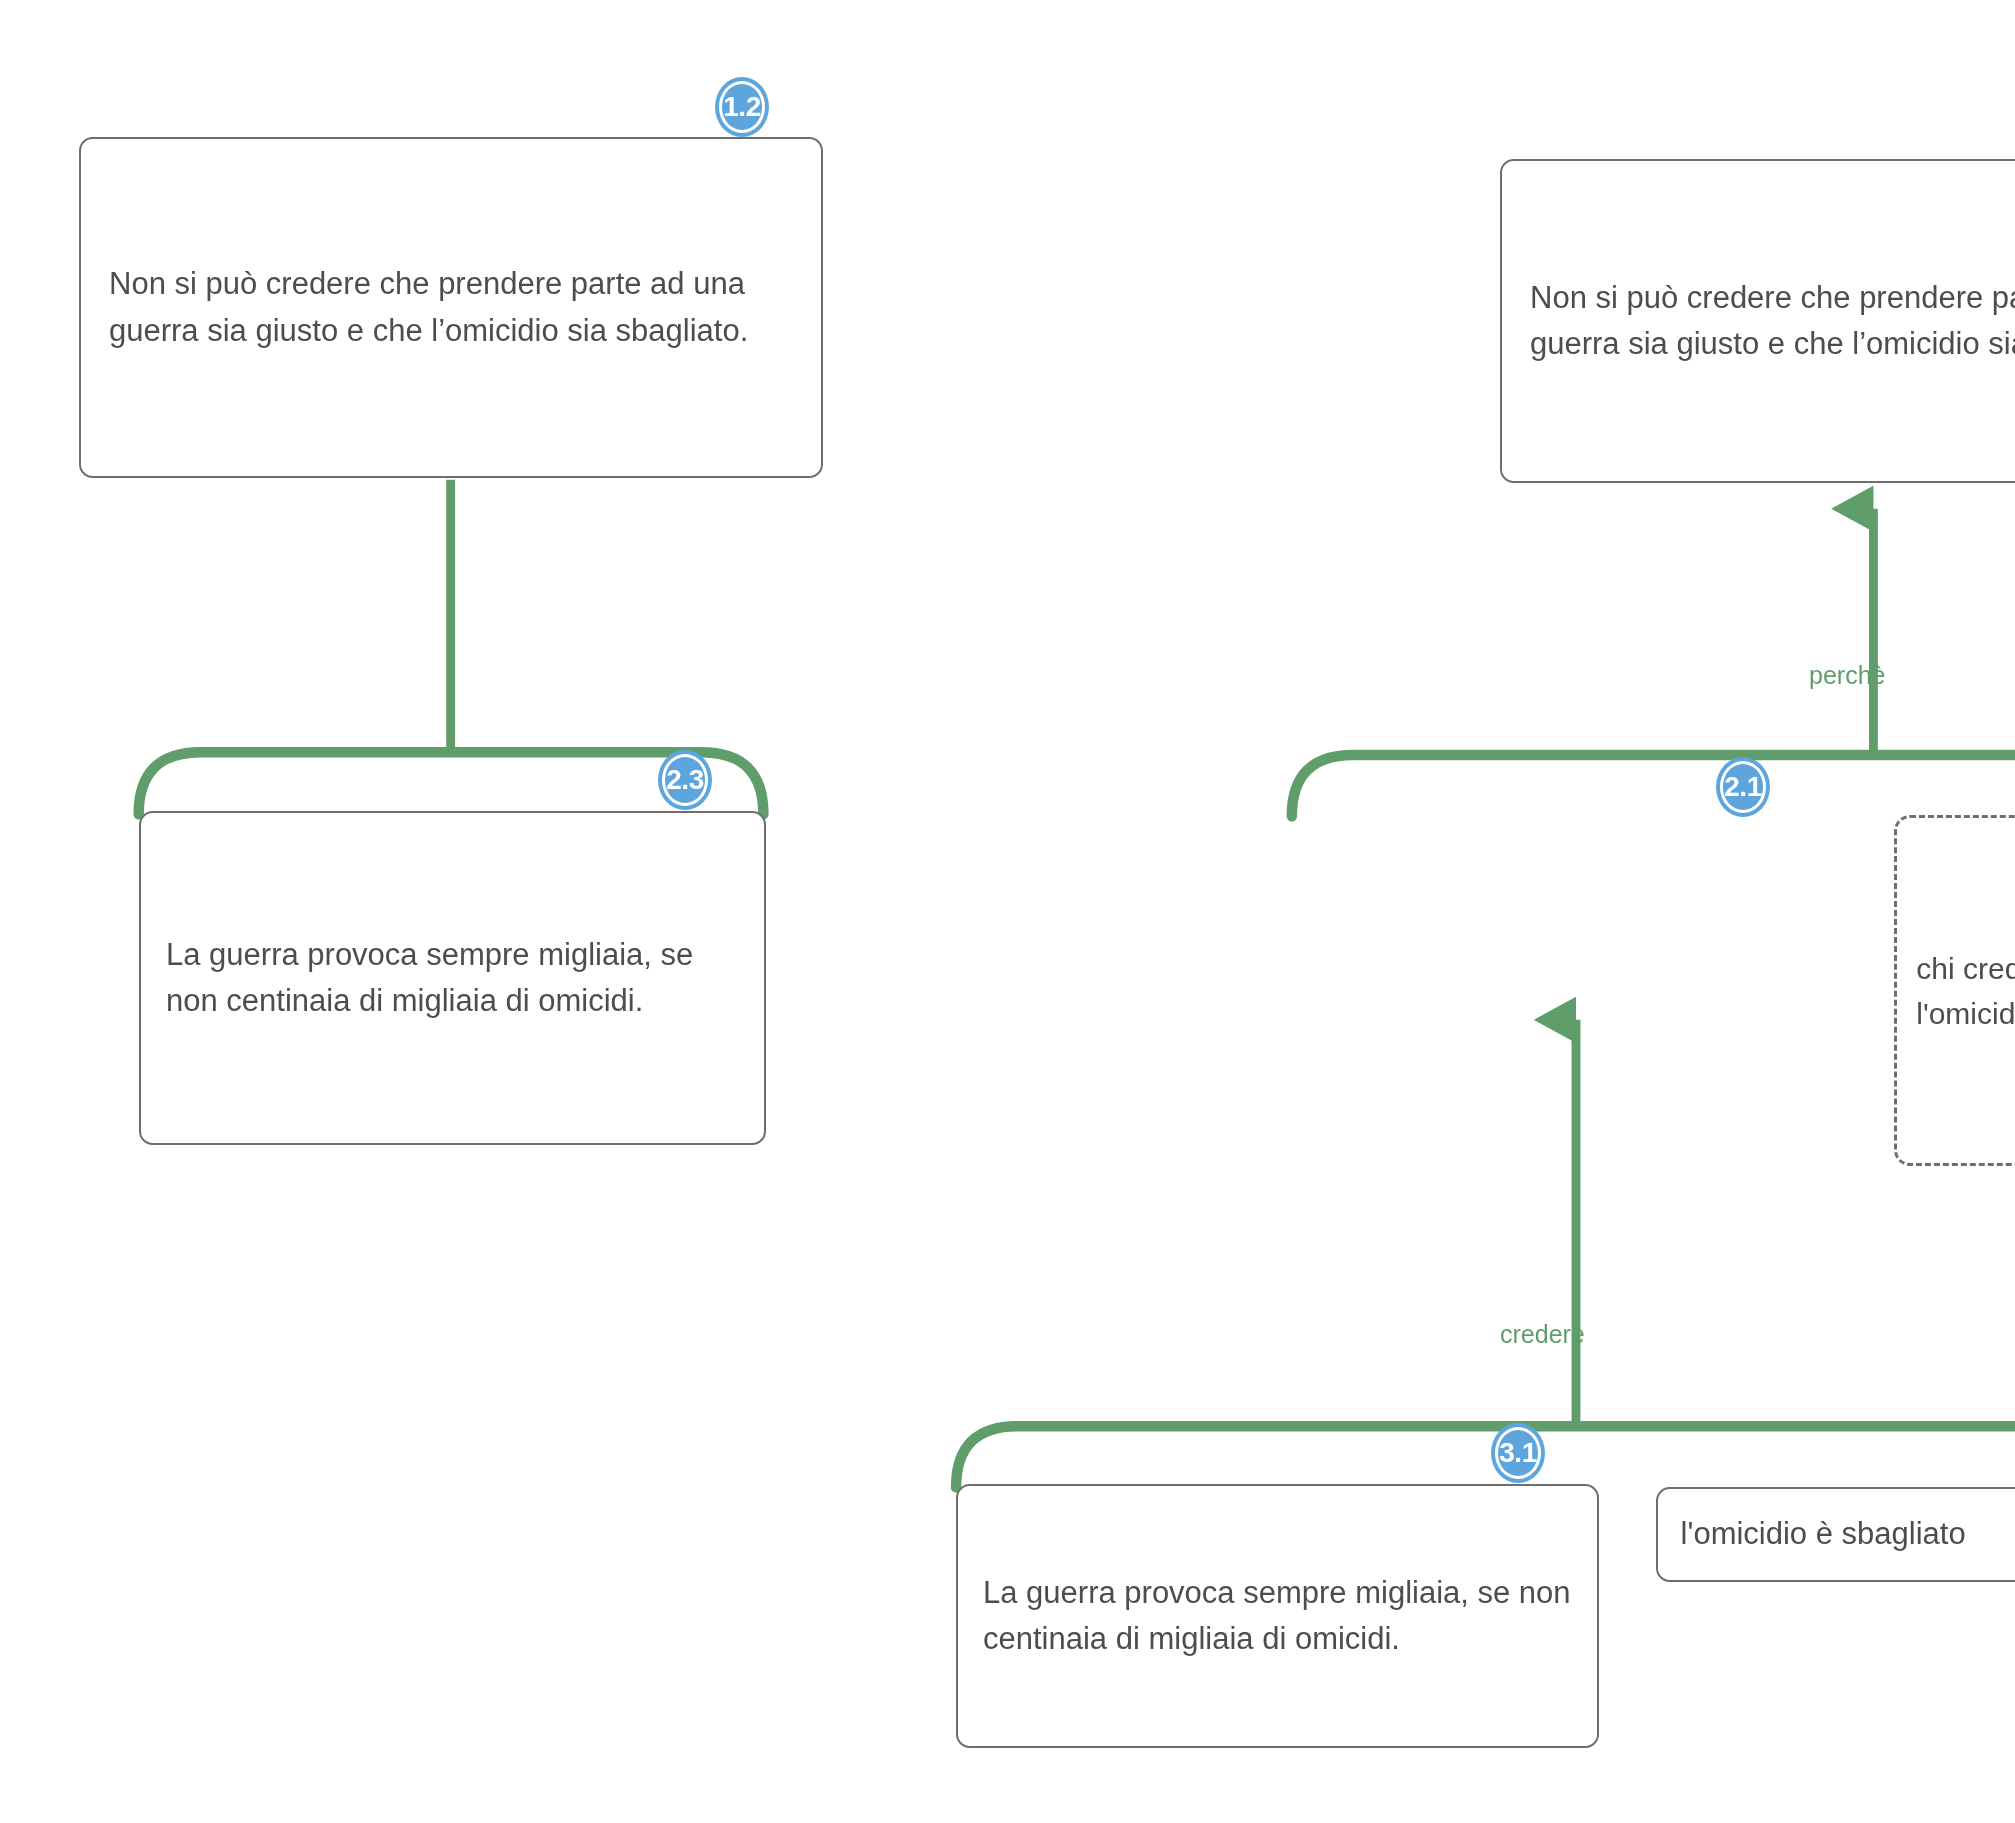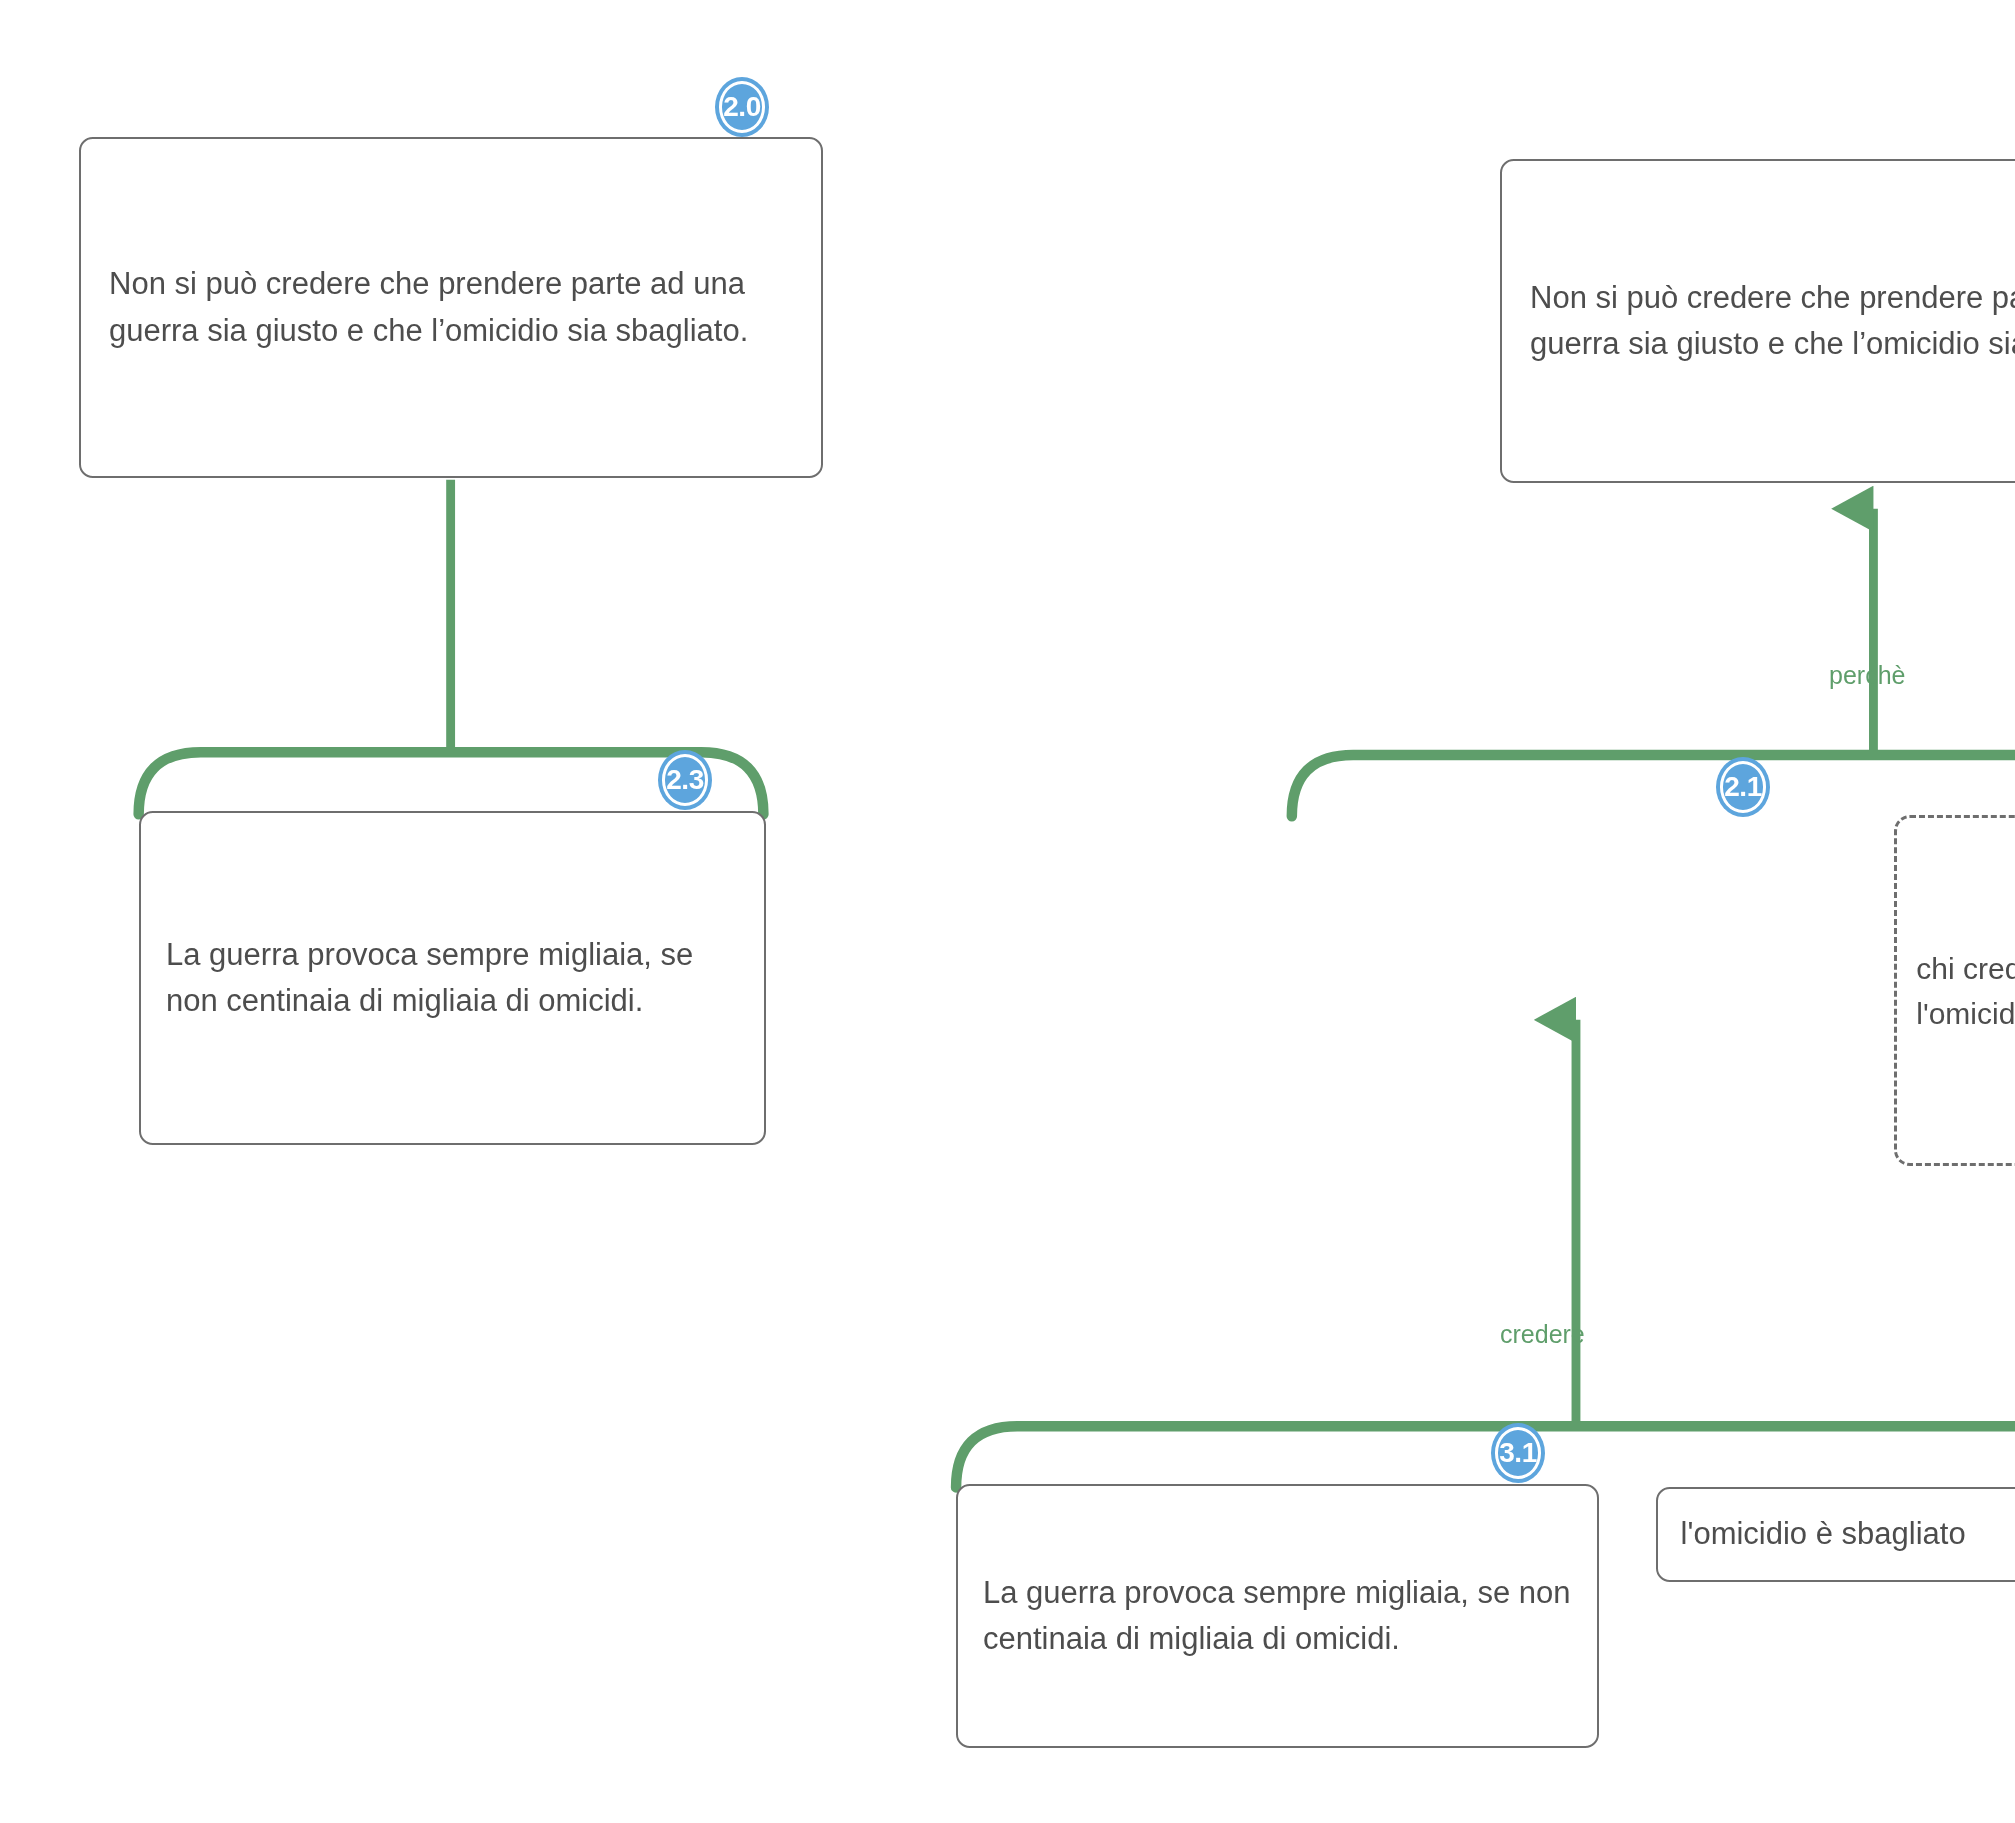--- a/index.html
+++ b/index.html
@@ -97,7 +97,7 @@
     <div class="txt">Non si può credere che prendere parte ad una guerra sia giusto e che l’omicidio sia sbagliato.</div>
   </div>
   <div class="badge" style="left:715px;top:77px;">
-    <span>2.0</span>
+    <span>1.2</span>
   </div>
 
   <div class="node solid left" style="left:139px;top:811px;width:627px;height:334px;padding:14.5px 25px;font-size:31px;">

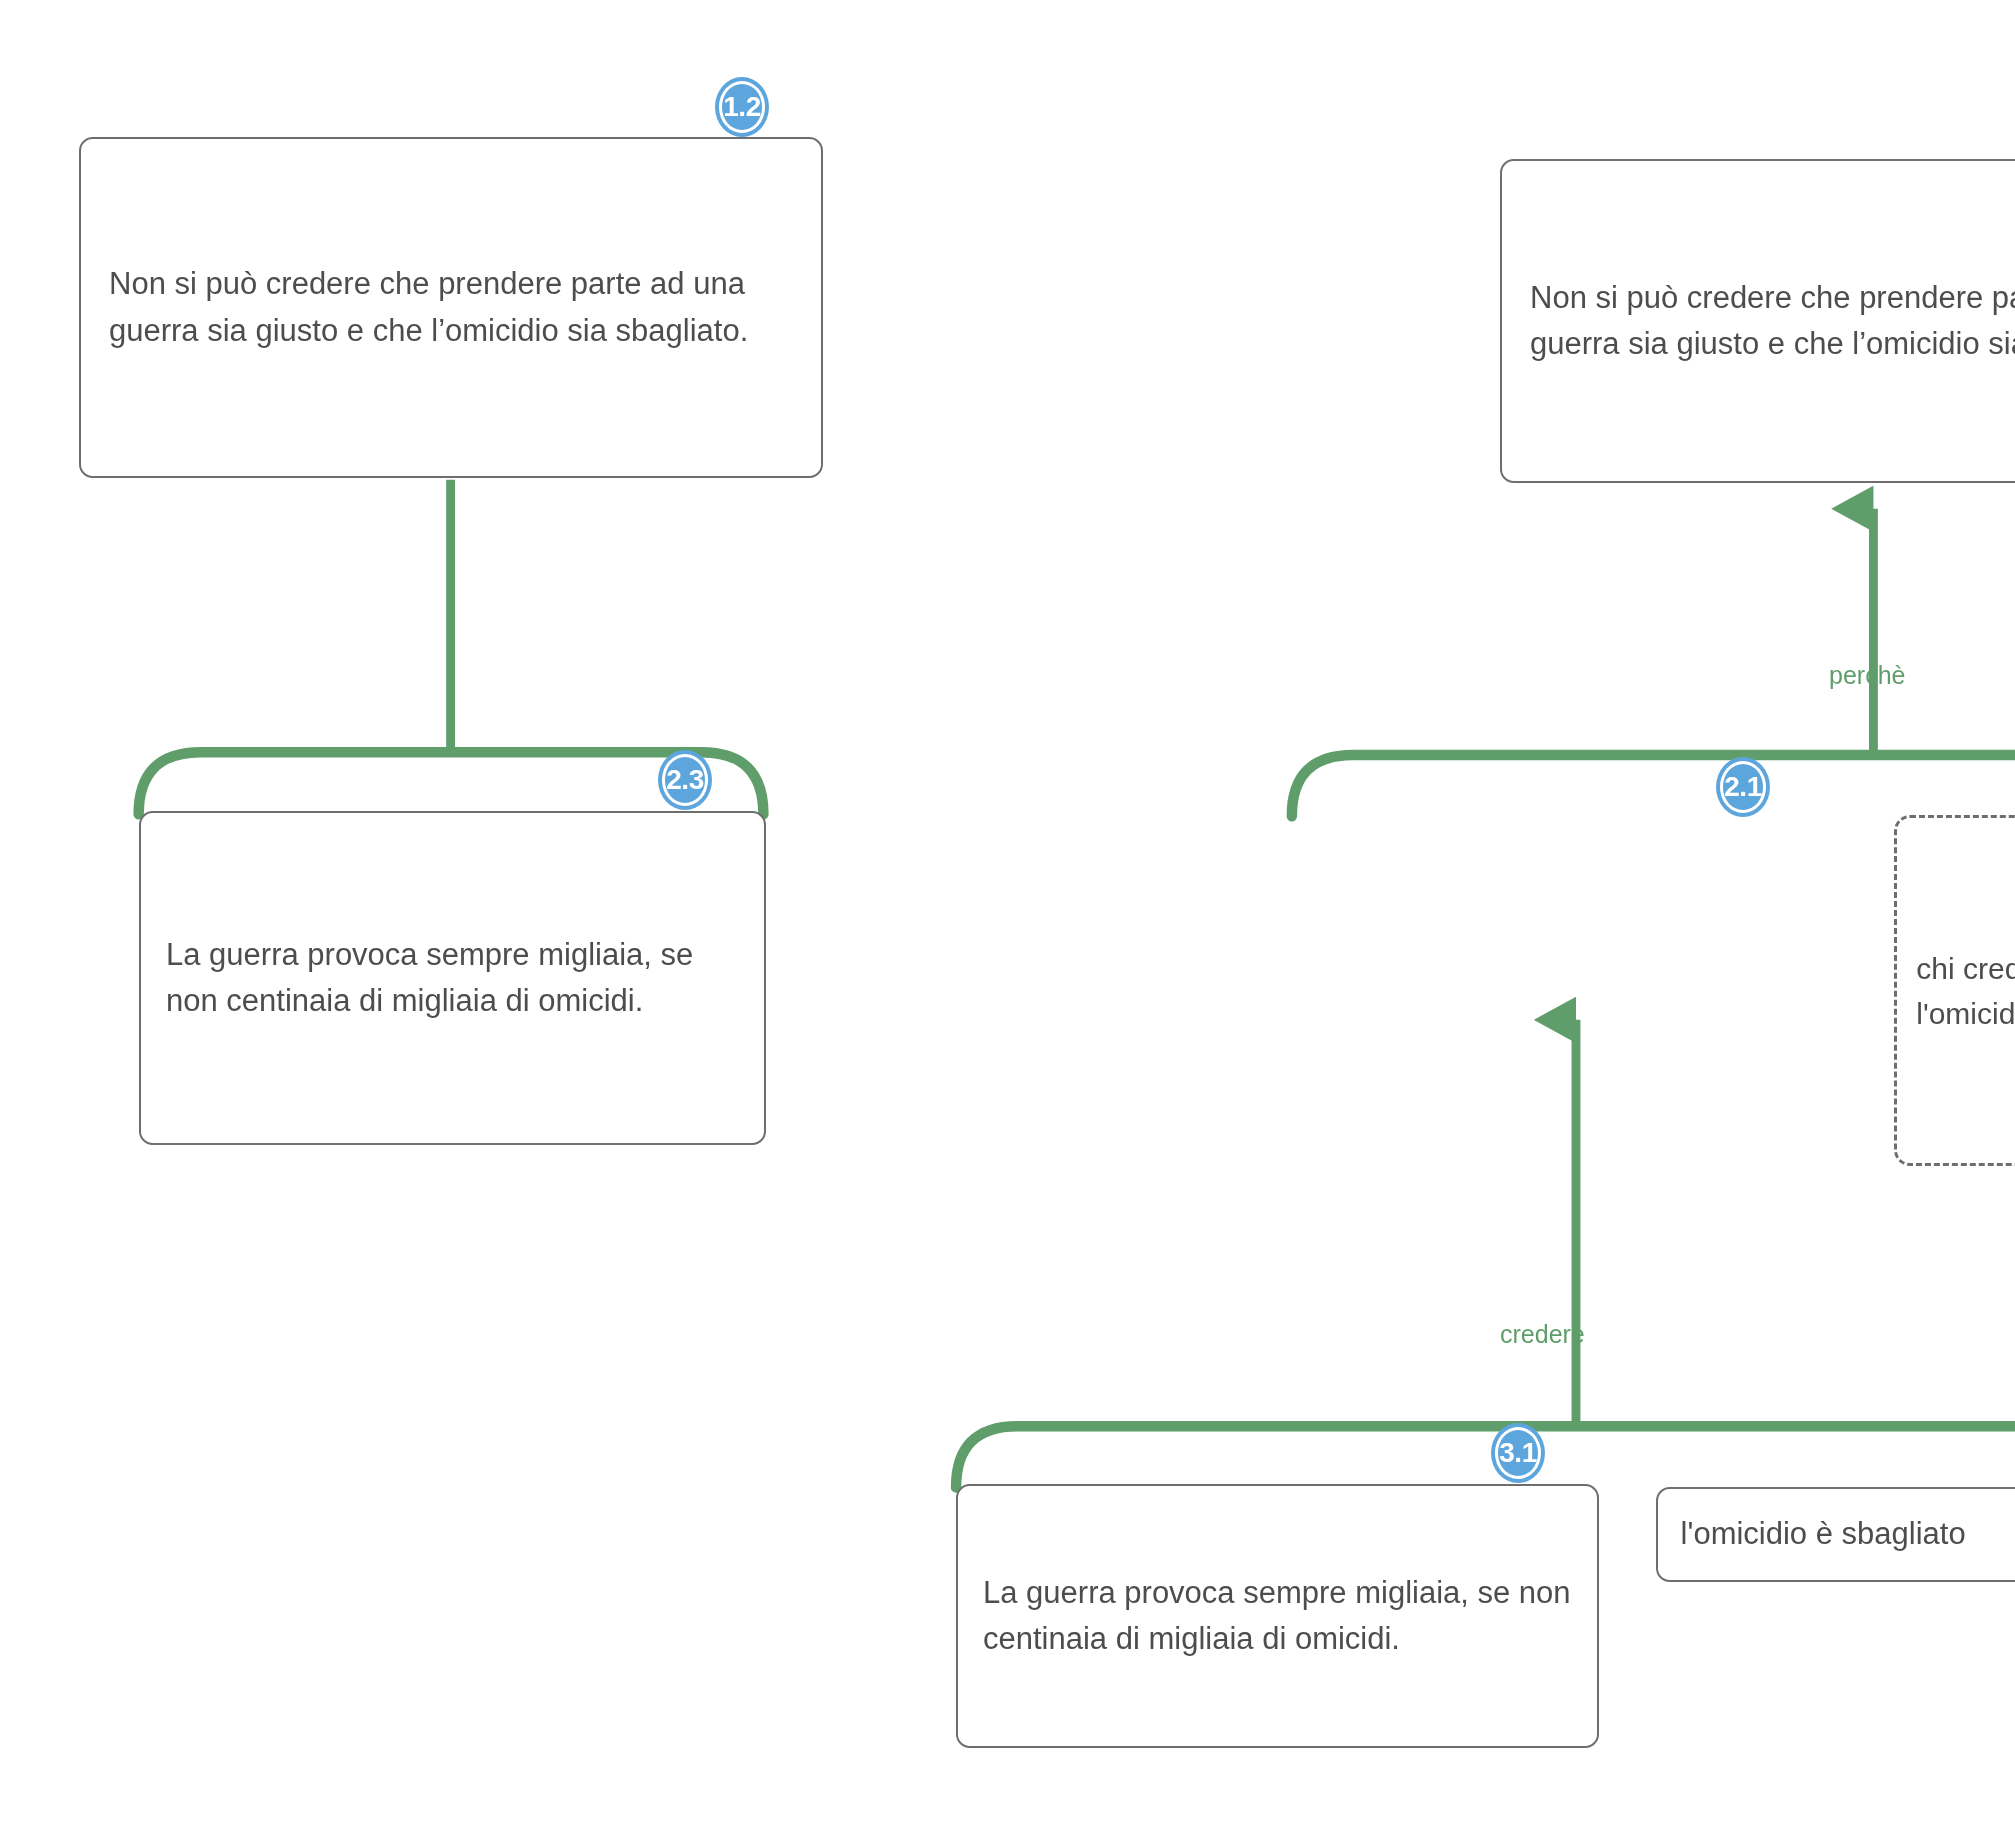--- a/index.html
+++ b/index.html
@@ -111,7 +111,7 @@
     <div class="txt">Non si può credere che prendere parte ad una guerra sia giusto e che l’omicidio sia sbagliato.</div>
   </div>
 
-  <div class="edge-label" style="left:1809px;top:661px;margin-left:20px;">perchè</div>
+  <div class="edge-label" style="left:1809px;top:661px;">perchè</div>
 
   <div class="badge" style="left:1716px;top:757px;">
     <span>2.1</span>

